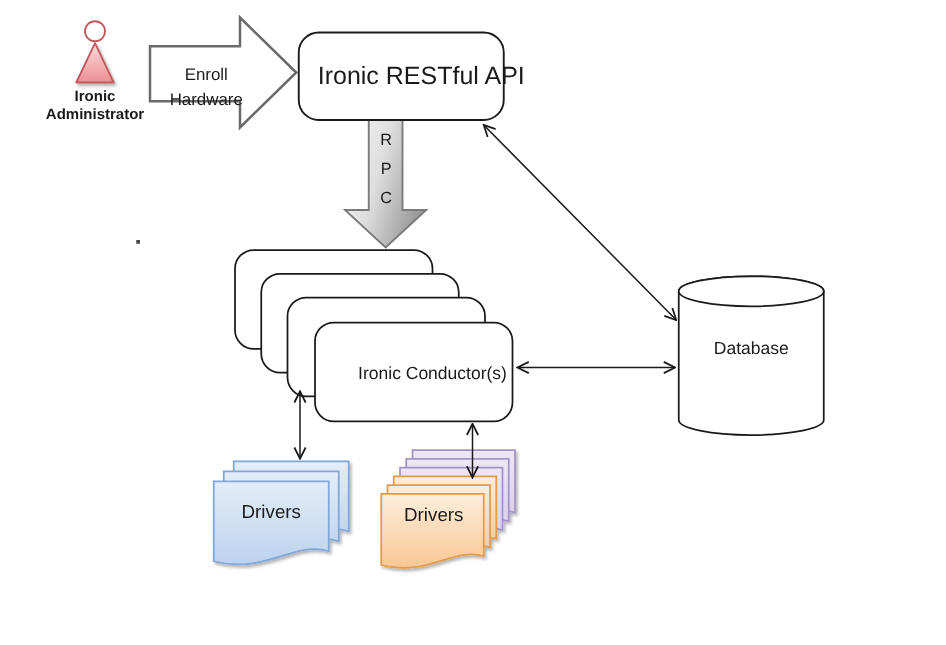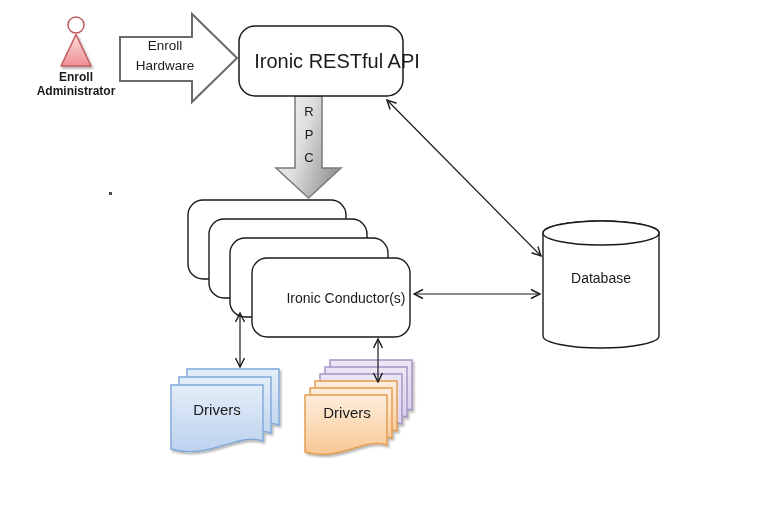--- a/index.html
+++ b/index.html
@@ -23,7 +23,7 @@
     pointer-events: none;
   }
   .lbl-actor     { left: 29px;  top: 71px;  width: 94px;  font-size: 12px; font-weight: bold; line-height: 13.5px; }
-  .lbl-enroll    { left: 124px; top: 34px;  width: 82px;  height: 44px; font-size: 13.5px; line-height: 20px; }
+  .lbl-enroll    { left: 124px; top: 48px;  width: 82px;  height: 44px; font-size: 13.5px; line-height: 20px; }
   .lbl-api       { left: 239px; top: 26px;  width: 196px; height: 70px; font-size: 20px; }
   .lbl-conductor { left: 252px; top: 258px; width: 188px; height: 79px; font-size: 14px; }
   .lbl-database  { left: 543px; top: 232px; width: 116px; height: 92px; font-size: 14px; text-align: center; }

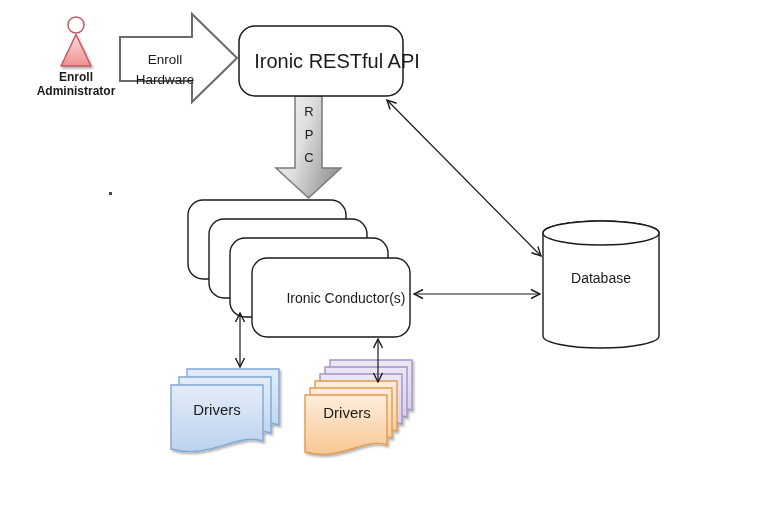--- a/index.html
+++ b/index.html
@@ -124,7 +124,7 @@
     <line x1="378" y1="339" x2="378" y2="382" stroke="#1a1a1a" stroke-width="1.2" marker-start="url(#arw)" marker-end="url(#arw)"></line>
   </svg>
 
-  <div class="lbl lbl-actor">Enroll Administrator</div>
+  <div class="lbl lbl-actor">Ironic Administrator</div>
 
   <div class="lbl lbl-enroll">Enroll Hardware</div>
 

